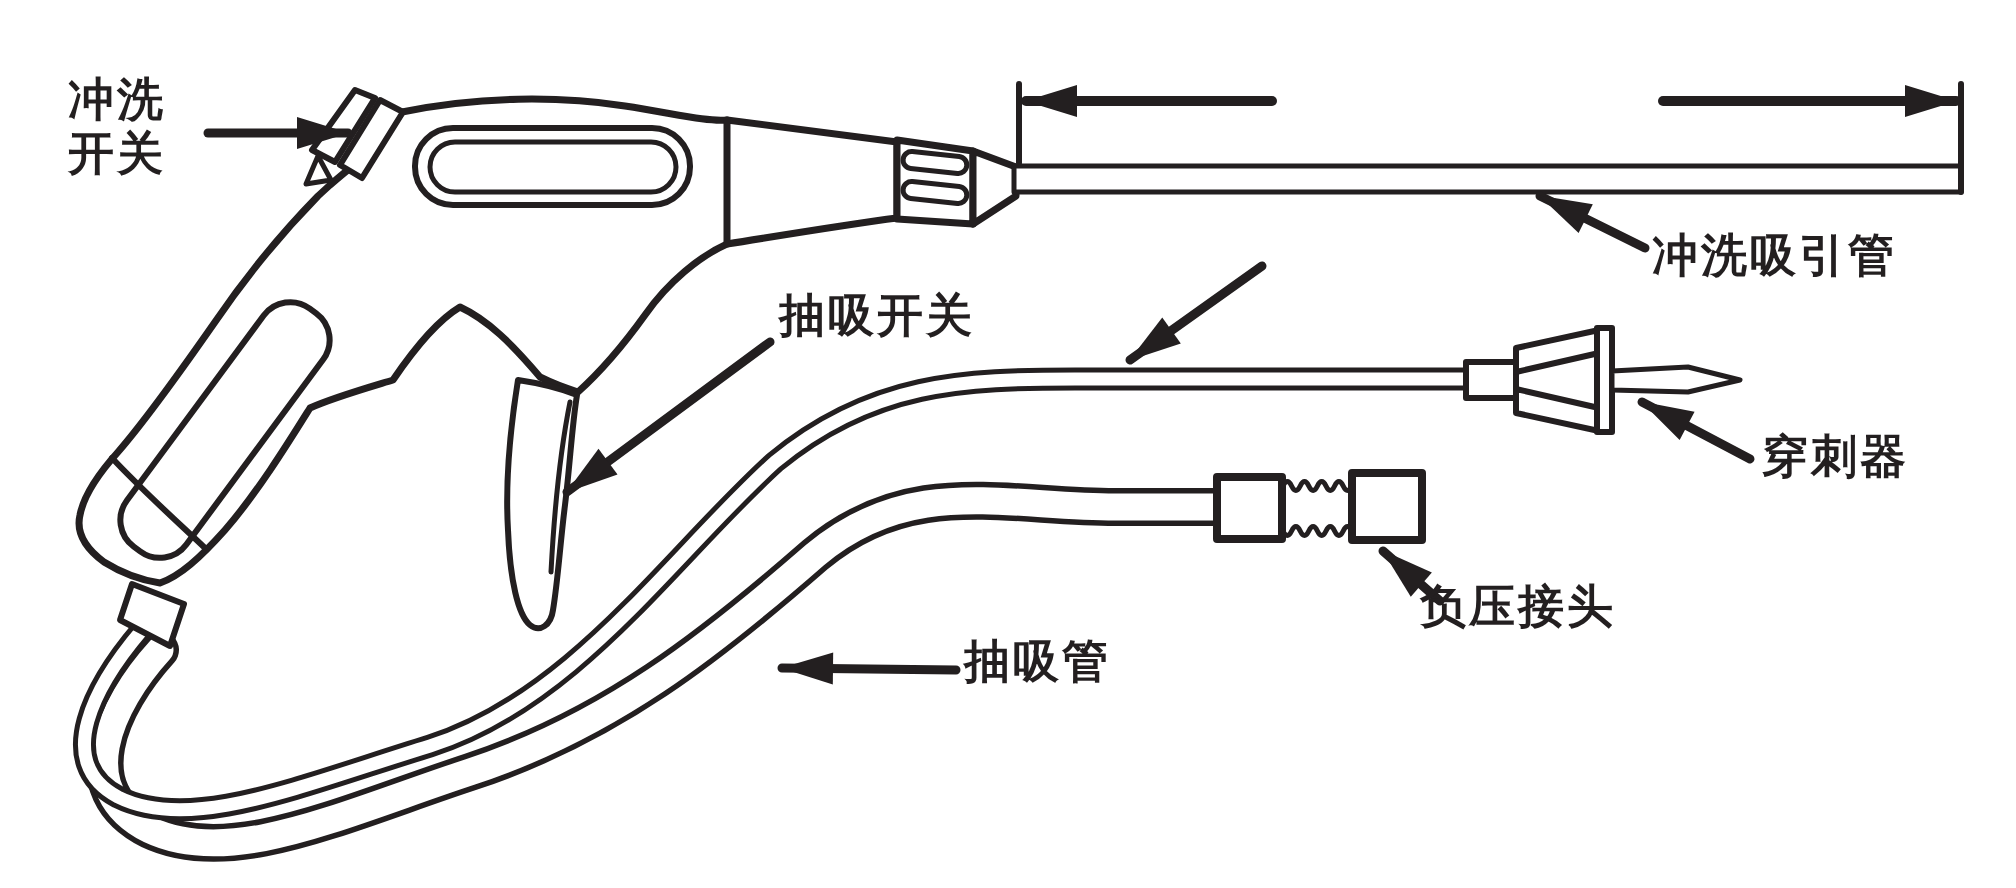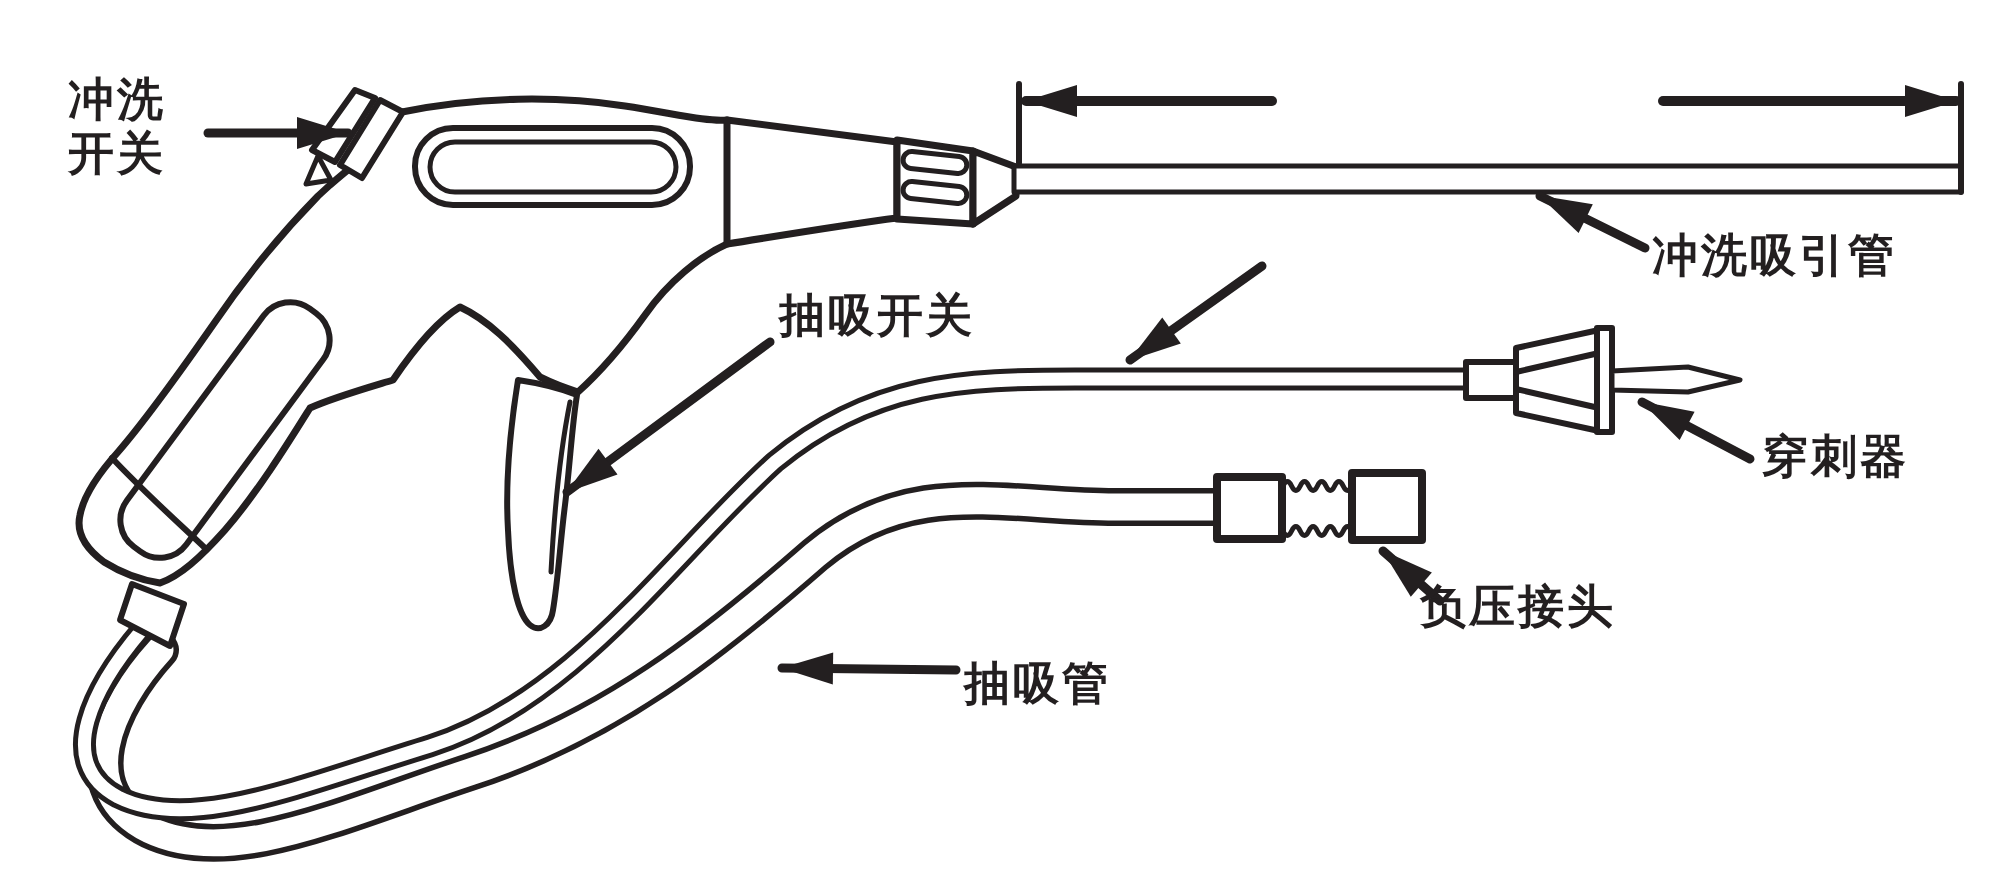--- a/index.html
+++ b/index.html
@@ -173,7 +173,7 @@
 
   <div class="lbl" style="left:1391px;top:579px;margin-left:29px;">负压接头</div>
 
-  <div class="lbl" style="left:964px;top:656px;">抽吸管</div>
+  <div class="lbl" style="left:964px;top:634px;">抽吸管</div>
 
 </div>
 

